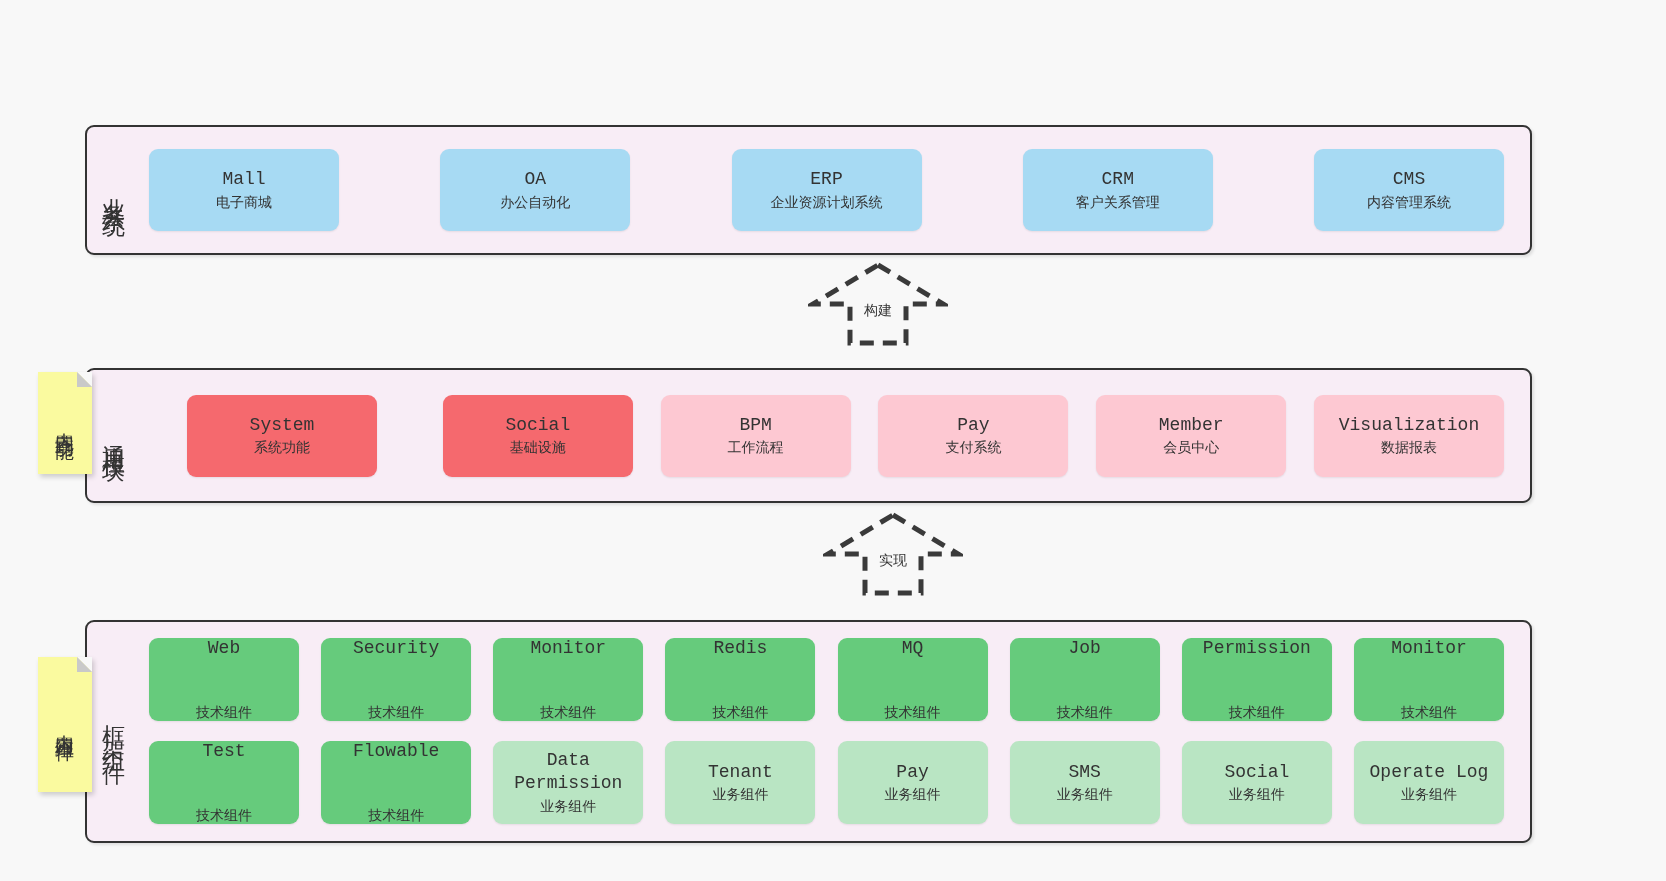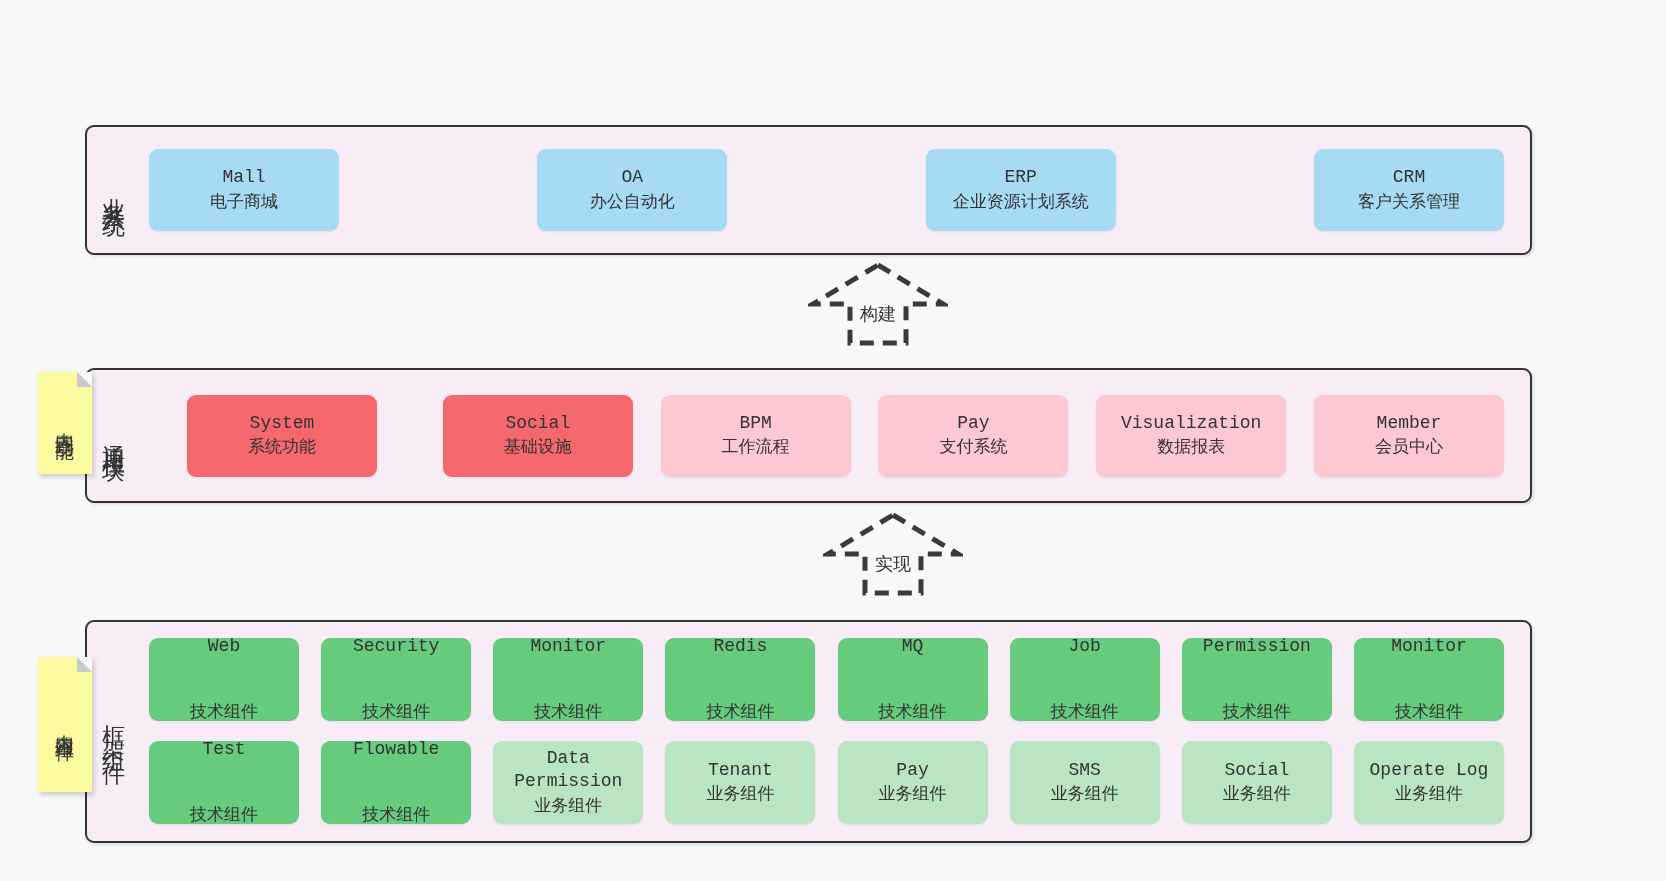--- a/index.html
+++ b/index.html
@@ -111,6 +111,10 @@
           <div class="box-name">CRM</div>
           <div class="box-desc">客户关系管理</div>
         </div>
+        <div class="box box-wide t-blue">
+          <div class="box-name">CMS</div>
+          <div class="box-desc">内容管理系统</div>
+        </div>
       </div>
   </section>
 

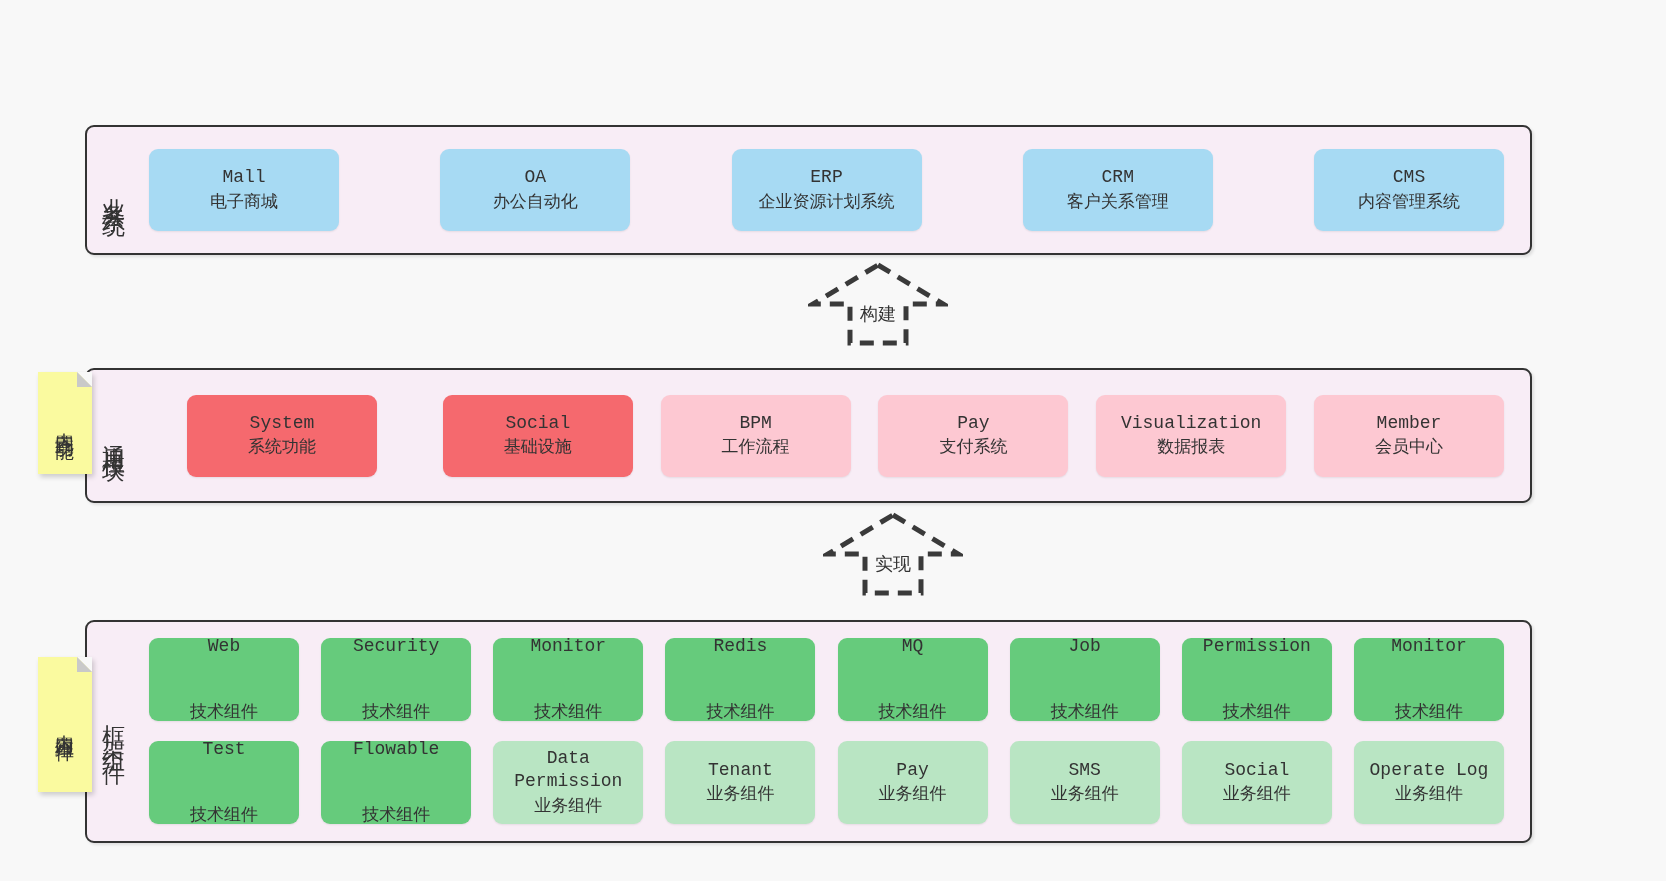--- a/index.html
+++ b/index.html
@@ -47,7 +47,7 @@
   .box-wide { width:190px; height:82px; }
   .box-sm   { width:150px; height:83px; }
   .box-name { font-size:18px; }
-  .box-desc { font-size:17px; margin-top:2px; }
+  .box-desc { font-size:14px; margin-top:2px; }
 
   .t-blue  { background:var(--blue,#a7daf3); }
   .t-red   { background:var(--red,#f5696e);margin-left:38px; }

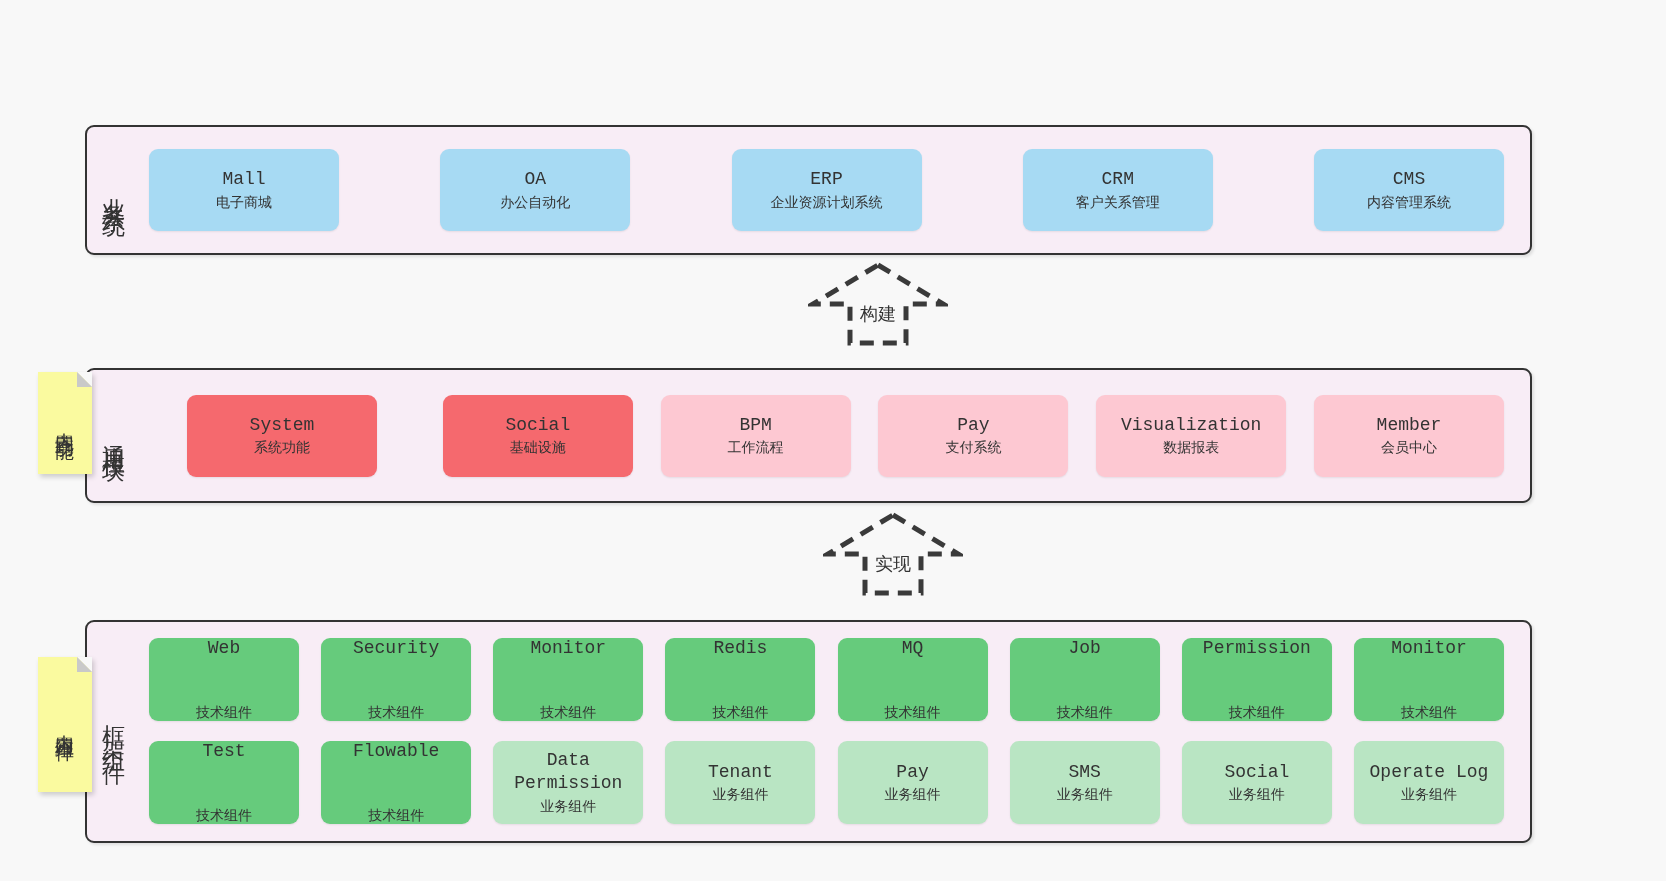--- a/index.html
+++ b/index.html
@@ -84,7 +84,7 @@
   .arrow-label {
     position:absolute; left:50%; top:42px; transform:translateX(-50%);
     background:var(--page-bg,#f8f8f8);
-    font-size:18px; padding:0 3px; white-space:nowrap;
+    font-size:14px; padding:0 3px; white-space:nowrap;
   }
 </style>
 </head>

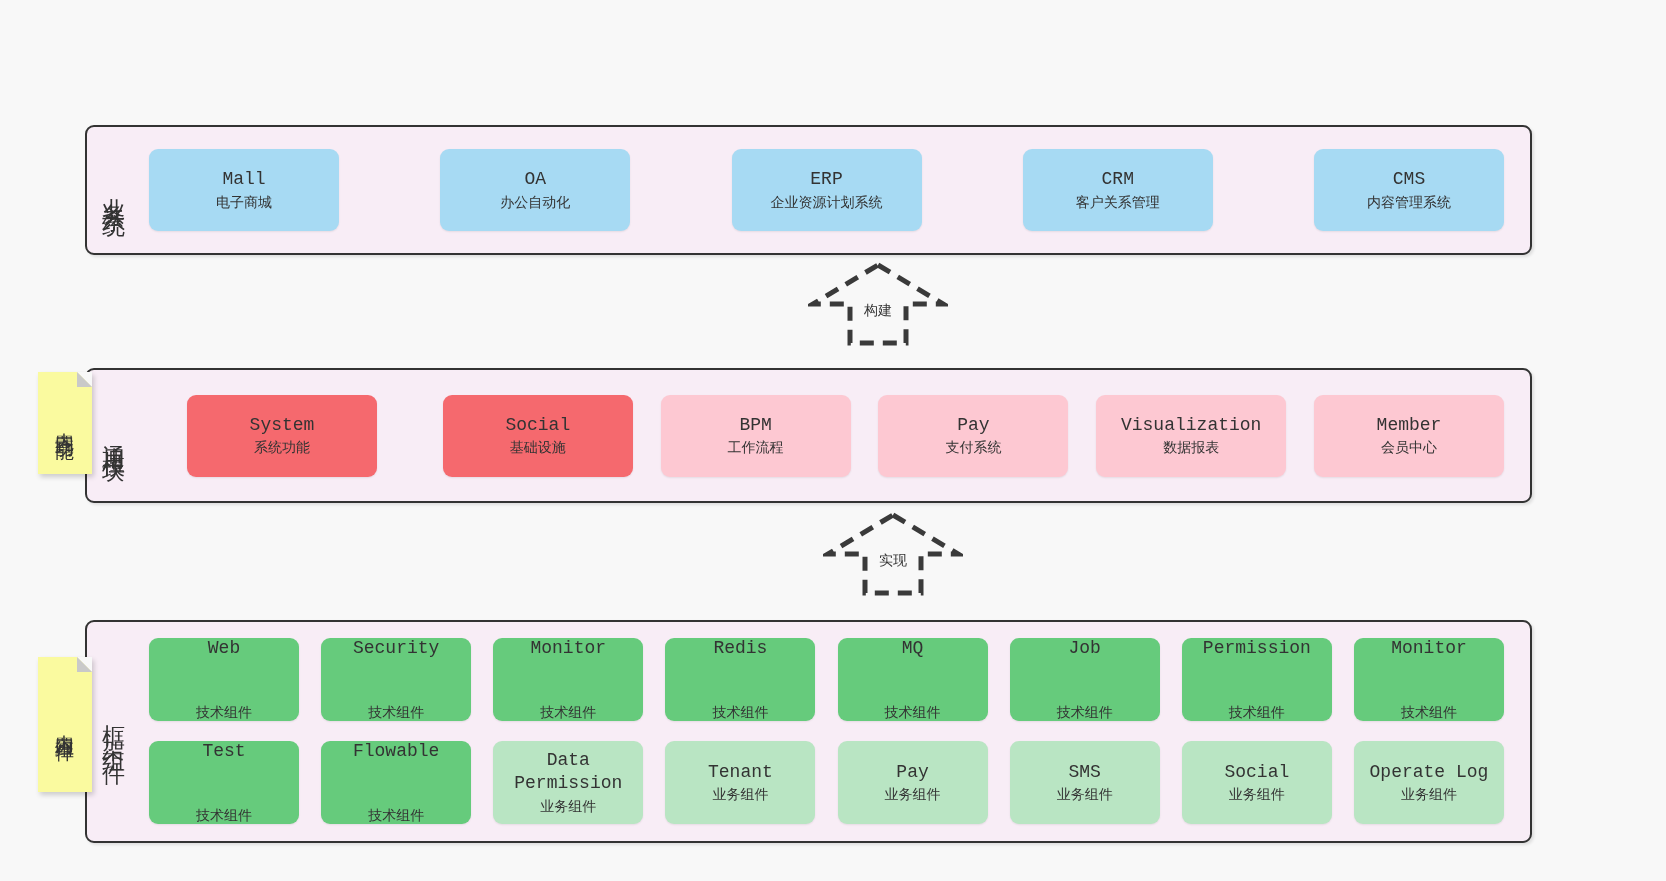--- a/index.html
+++ b/index.html
@@ -150,12 +150,12 @@
           <div class="box-desc">支付系统</div>
         </div>
         <div class="box box-wide t-pink">
+          <div class="box-name">Member</div>
+          <div class="box-desc">会员中心</div>
+        </div>
+        <div class="box box-wide t-pink">
           <div class="box-name">Visualization</div>
           <div class="box-desc">数据报表</div>
-        </div>
-        <div class="box box-wide t-pink">
-          <div class="box-name">Member</div>
-          <div class="box-desc">会员中心</div>
         </div>
       </div>
   </section>

